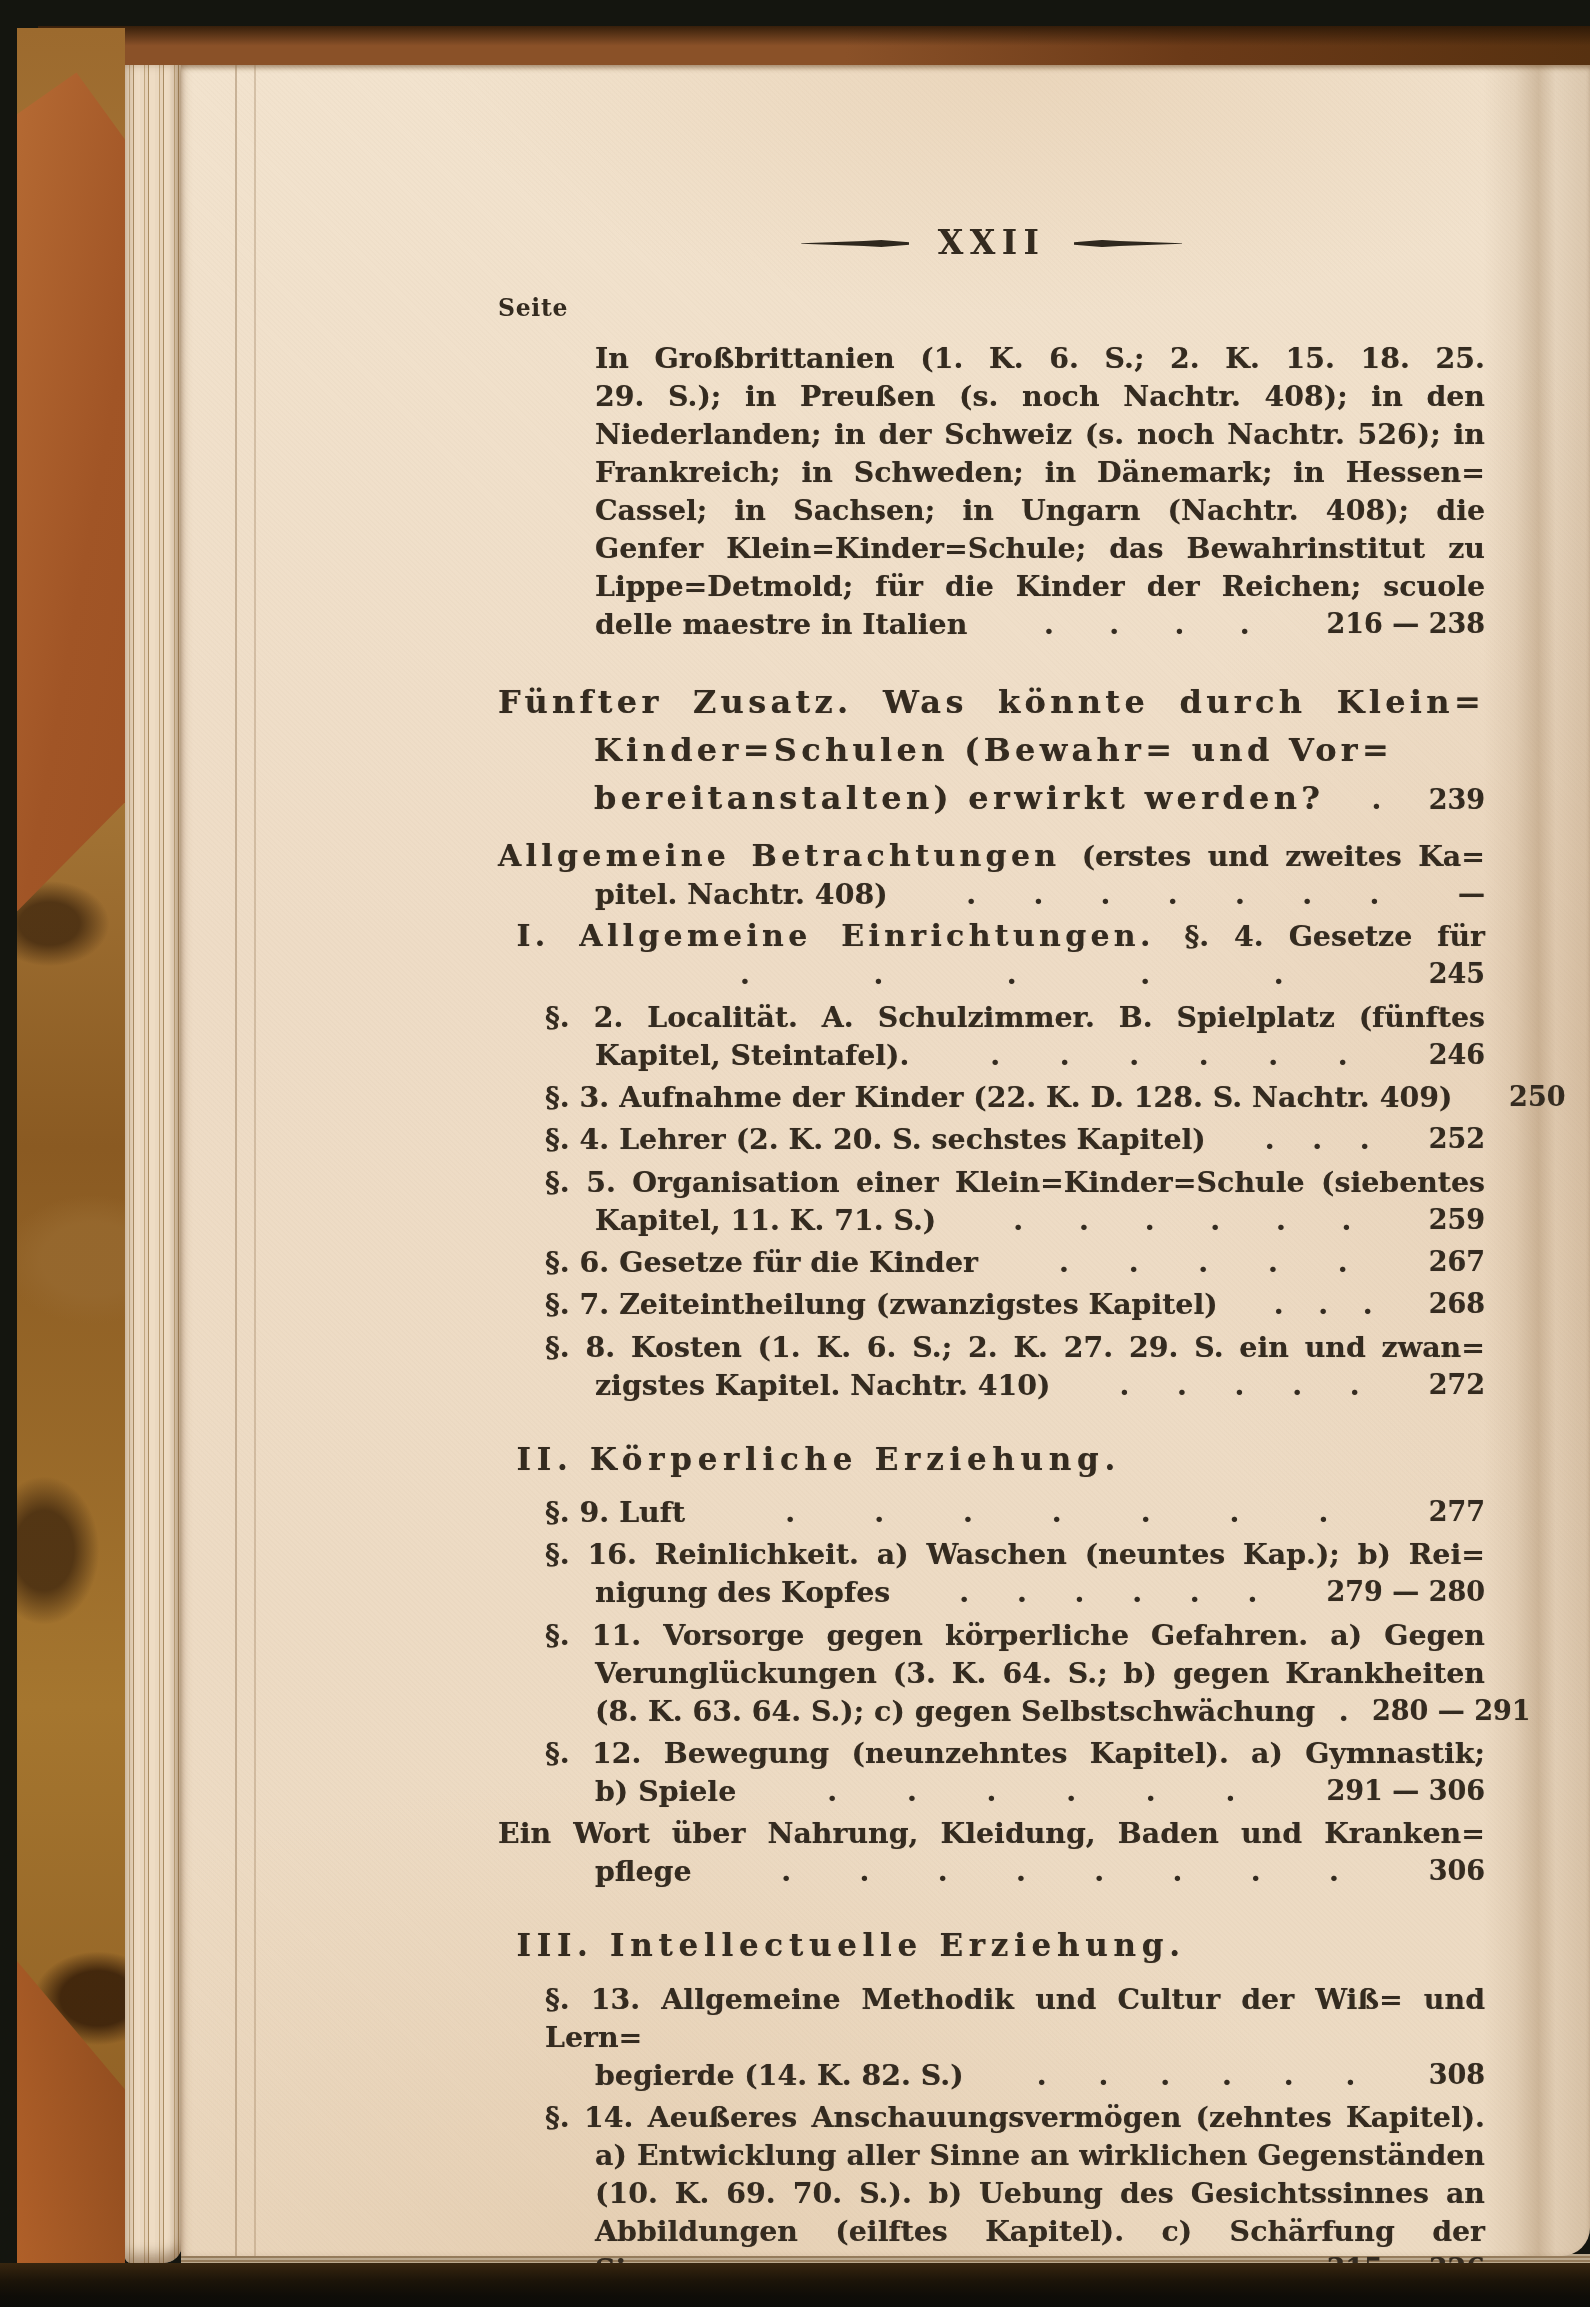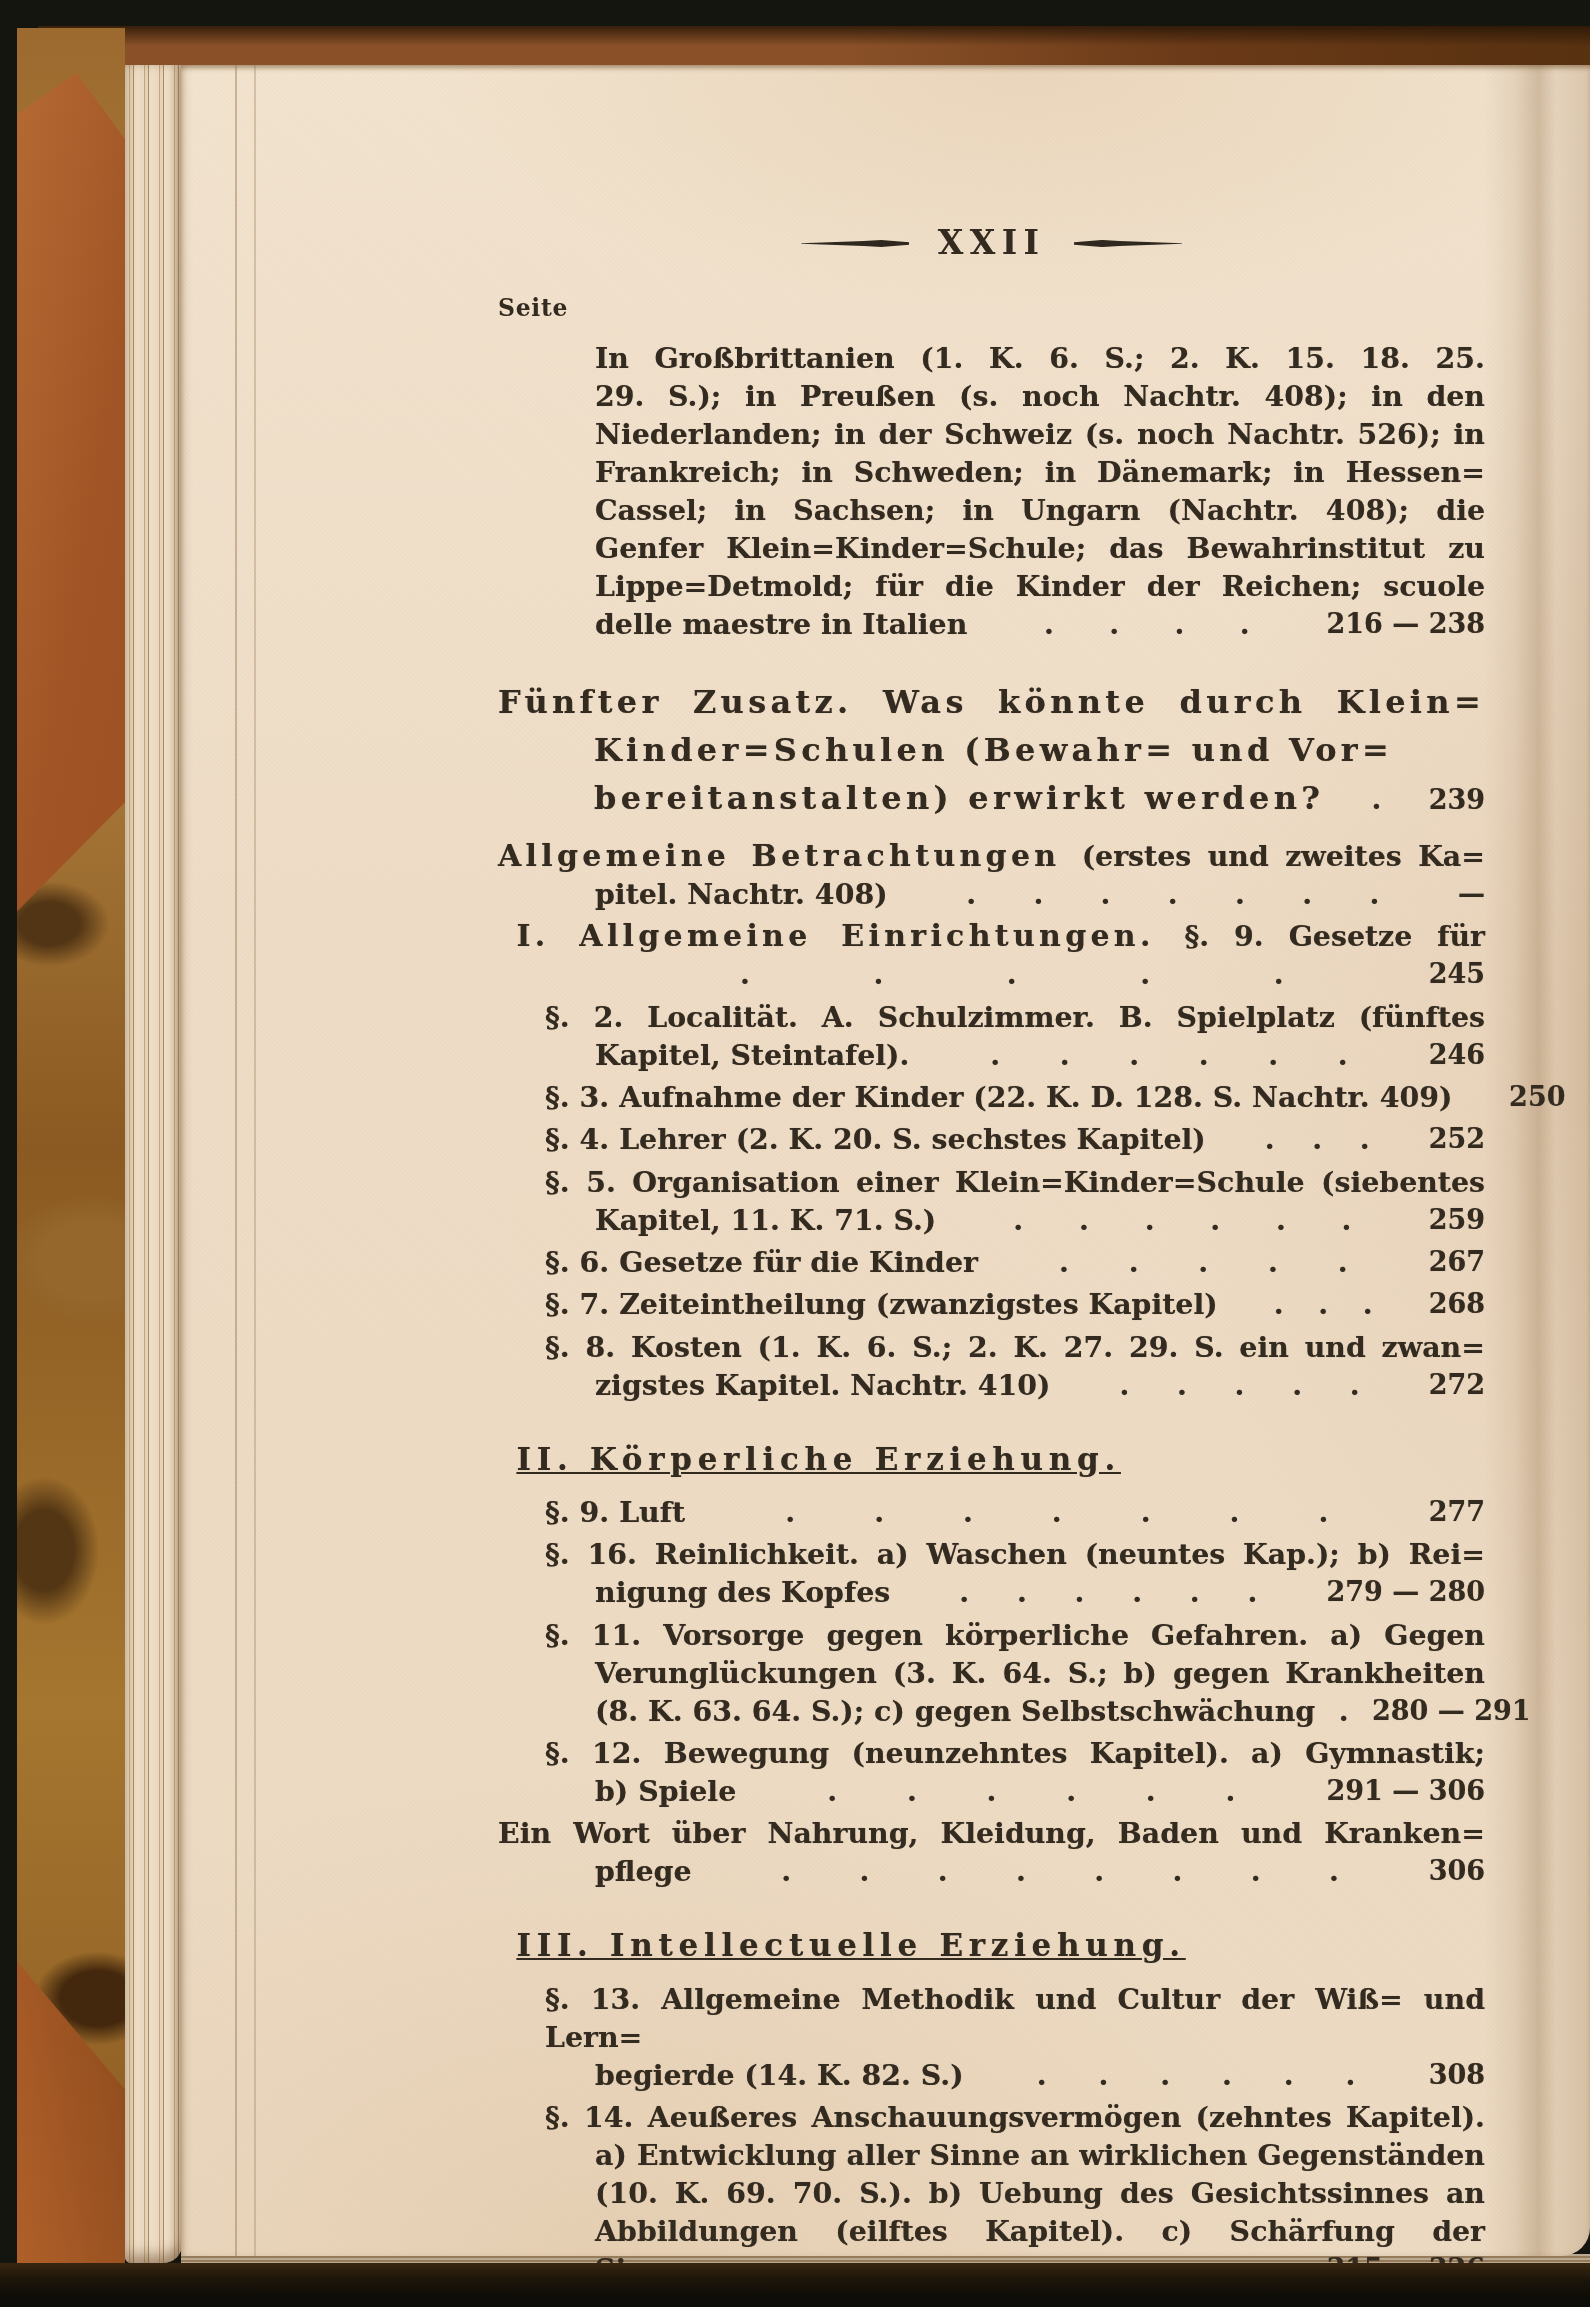--- a/index.html
+++ b/index.html
@@ -163,7 +163,7 @@
             </div>
           </div>
           <div class="toc-entry ">
-            <div class="line ind-rom j"><span class="txt"><span class="sperr">I. Allgemeine Einrichtungen. </span><span class="norm">§. 9. Gesetze für</span></span></div>
+            <div class="line ind-rom j"><span class="txt"><span class="sperr">I. Allgemeine Einrichtungen. </span><span class="norm">§. 4. Gesetze für</span></span></div>
             <div class="line ind-cont pl">
               <span class="leader">
                 <span>.</span>

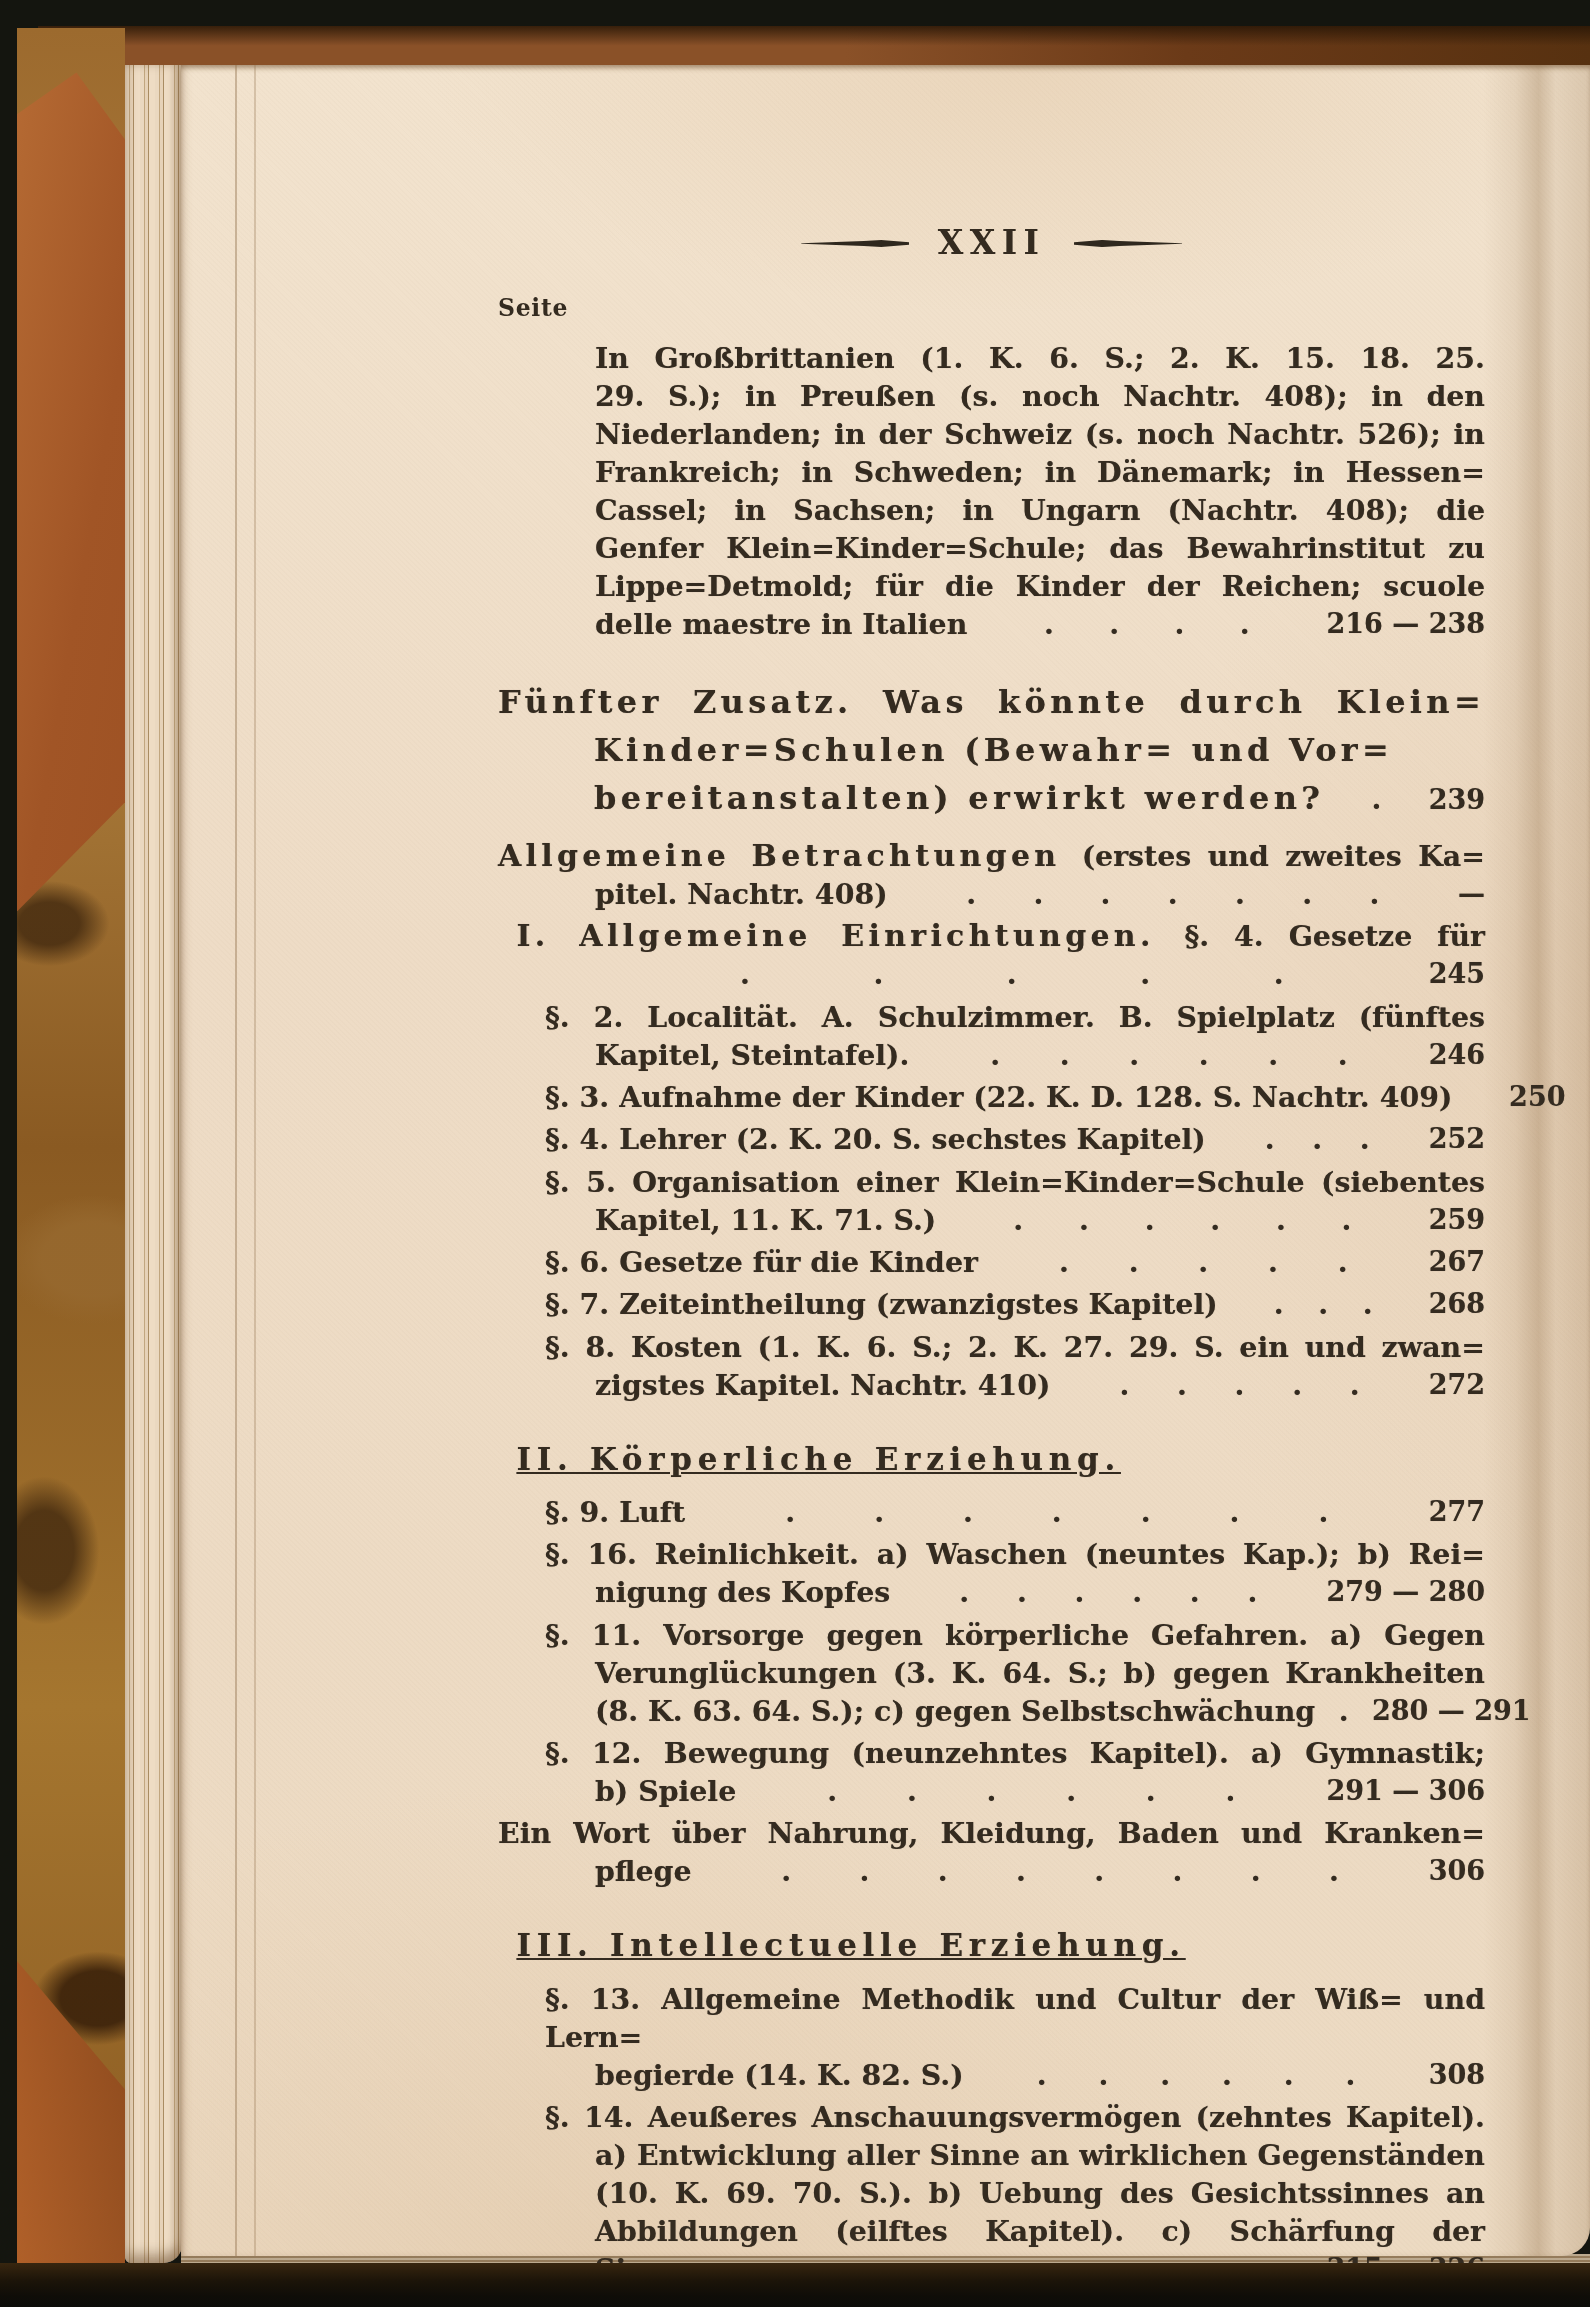--- a/index.html
+++ b/index.html
@@ -81,7 +81,7 @@
   .h-major{margin:36px 0 14.2px;}
   .h-major .line{line-height:47px;}
   .h-sect{margin:33px 0 11.4px;}
-  .h-sect .line{line-height:44px;text-decoration:underline;}
+  .h-sect .line{line-height:44px;}
   .h-sect .sperr{font-size:31px;letter-spacing:5.7px;}
   .ind-cont{margin-left:97px;}
   .ind-par{margin-left:47px;}

